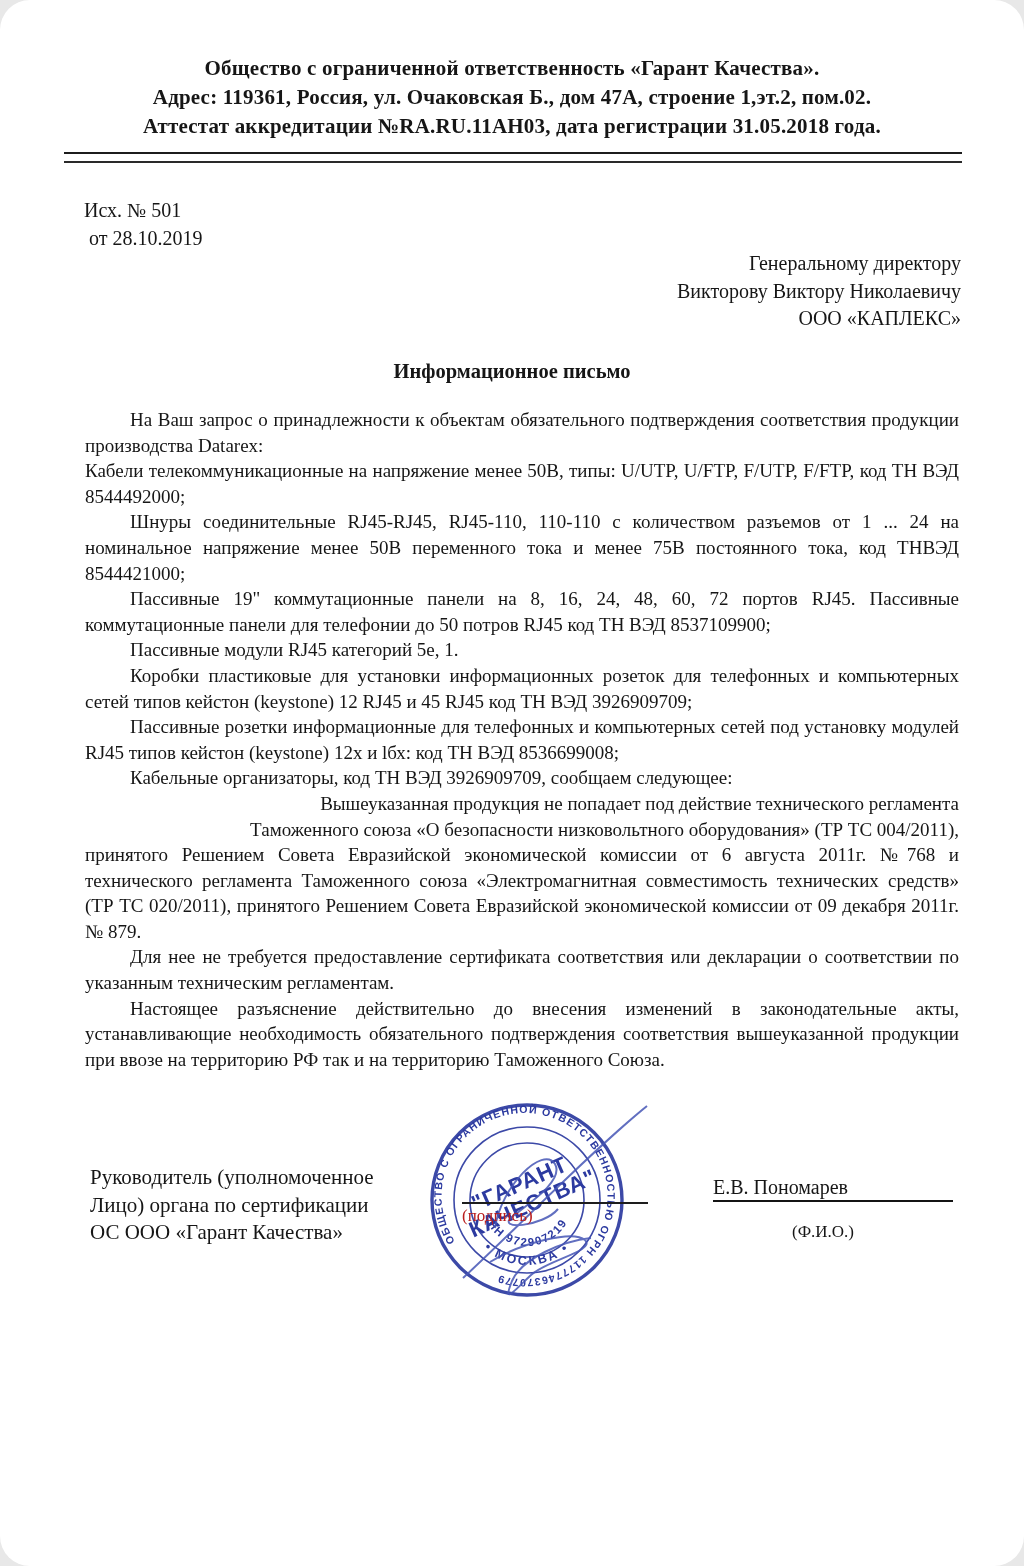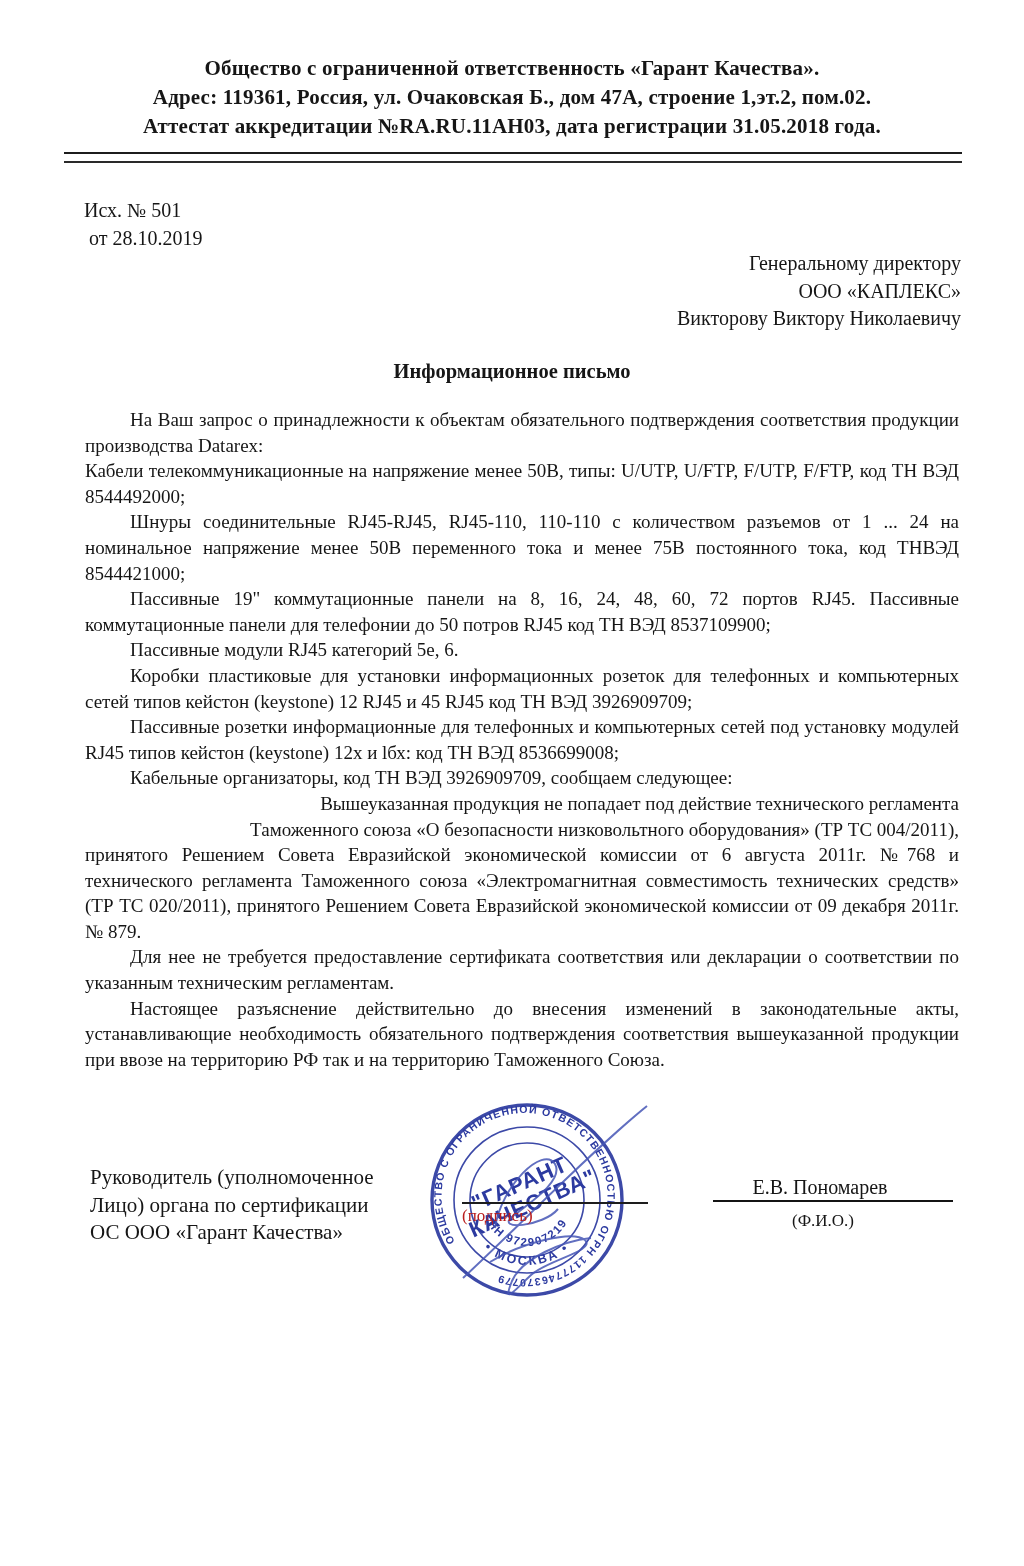--- a/index.html
+++ b/index.html
@@ -11,6 +11,7 @@
     font-family:"Liberation Serif","DejaVu Serif",serif;
     color:#161616;
     overflow:hidden;
+    border-radius:30px;
   }
   
   .letterhead{

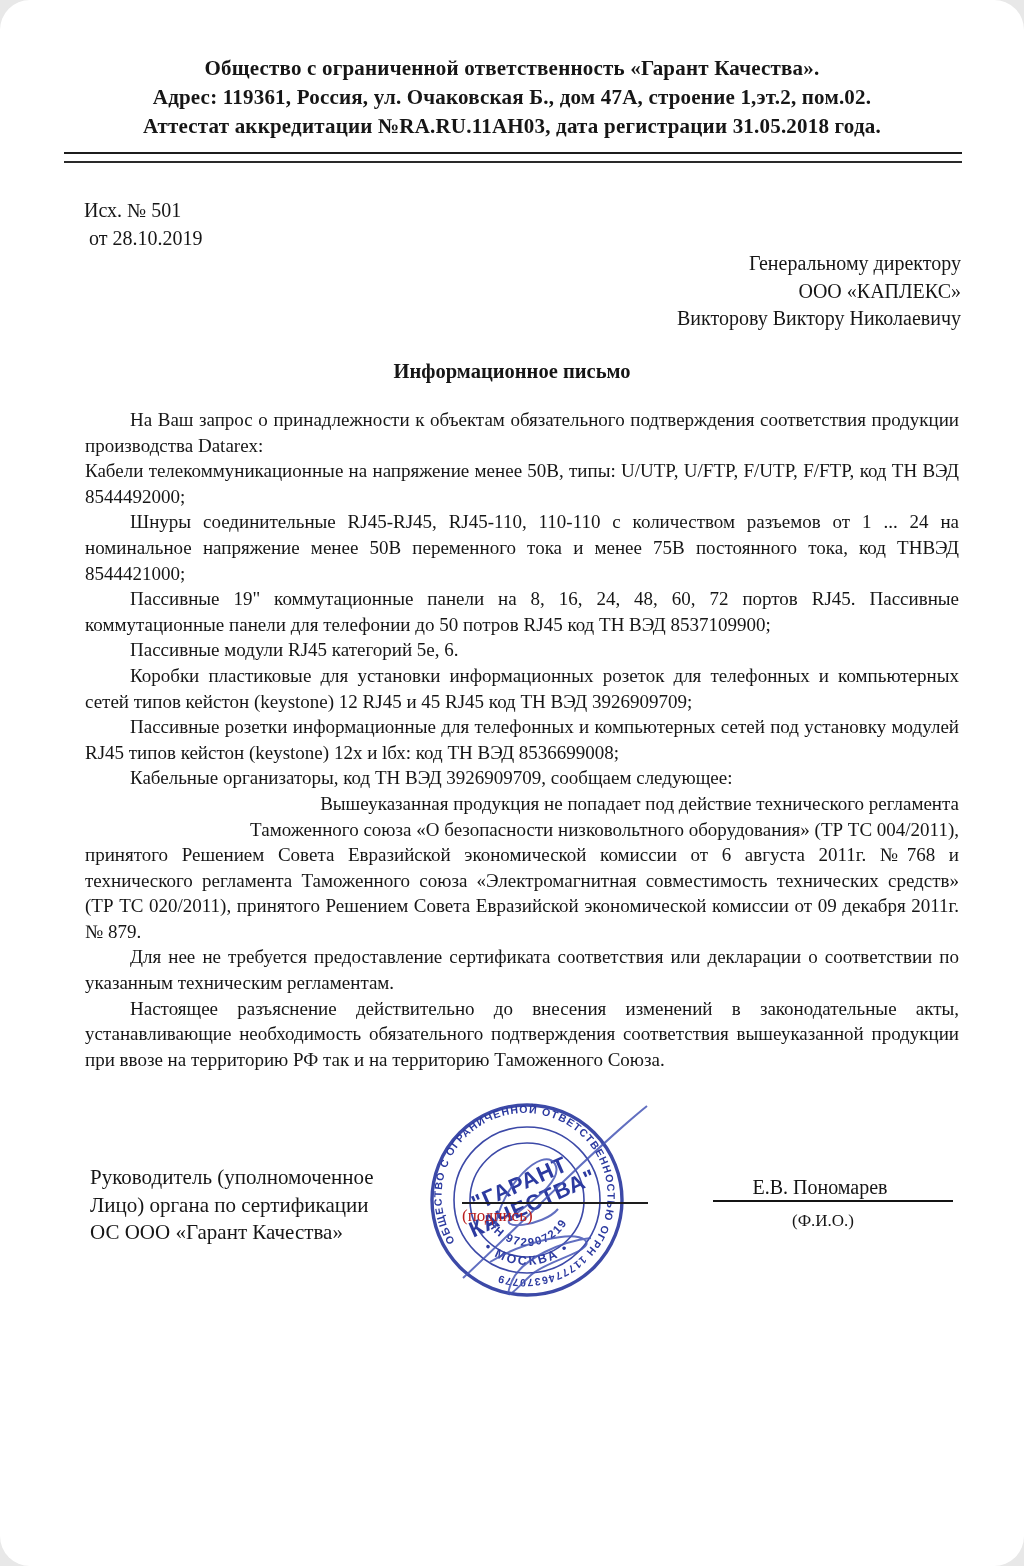--- a/index.html
+++ b/index.html
@@ -105,8 +105,8 @@
 
   <div class="recipient">
     <div>Генеральному директору</div>
+    <div>Викторову Виктору Николаевичу</div>
     <div>ООО «КАПЛЕКС»</div>
-    <div>Викторову Виктору Николаевичу</div>
   </div>
 
   <div class="doc-title">Информационное письмо</div>

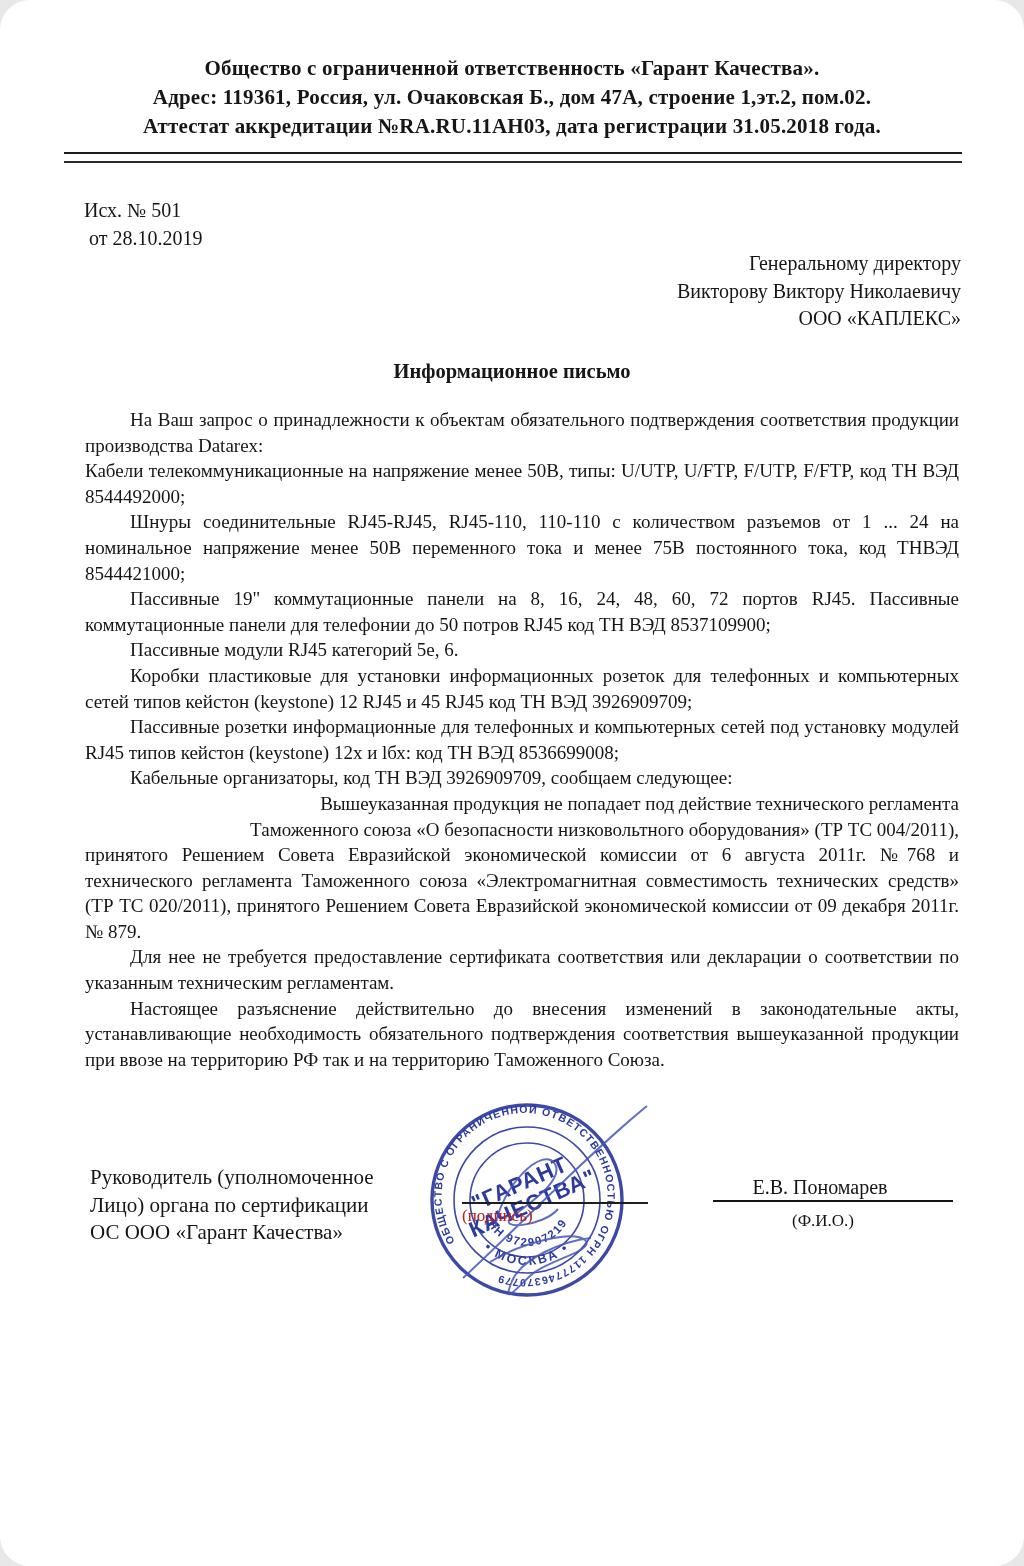--- a/index.html
+++ b/index.html
@@ -116,7 +116,7 @@
     <p>Кабели телекоммуникационные на напряжение менее 50В, типы: U/UTP, U/FTP, F/UTP, F/FTP, код ТН ВЭД 8544492000;</p>
     <p class="indent">Шнуры соединительные RJ45-RJ45, RJ45-110, 110-110 с количеством разъемов от 1 ... 24 на номинальное напряжение менее 50В переменного тока и менее 75В постоянного тока, код ТНВЭД 8544421000;</p>
     <p class="indent">Пассивные 19" коммутационные панели на 8, 16, 24, 48, 60, 72 портов RJ45. Пассивные коммутационные панели для телефонии до 50 потров RJ45 код ТН ВЭД 8537109900;</p>
-    <p class="indent">Пассивные модули RJ45 категорий 5е, 6.</p>
+    <p class="indent">Пассивные модули RJ45 категорий 5е, 1.</p>
     <p class="indent">Коробки пластиковые для установки информационных розеток для телефонных и компьютерных сетей типов кейстон (keystone) 12 RJ45 и 45 RJ45 код ТН ВЭД 3926909709;</p>
     <p class="indent">Пассивные розетки информационные для телефонных и компьютерных сетей под установку модулей RJ45 типов кейстон (keystone) 12х и lбх: код ТН ВЭД 8536699008;</p>
     <p class="indent">Кабельные организаторы, код ТН ВЭД 3926909709, сообщаем следующее:</p>

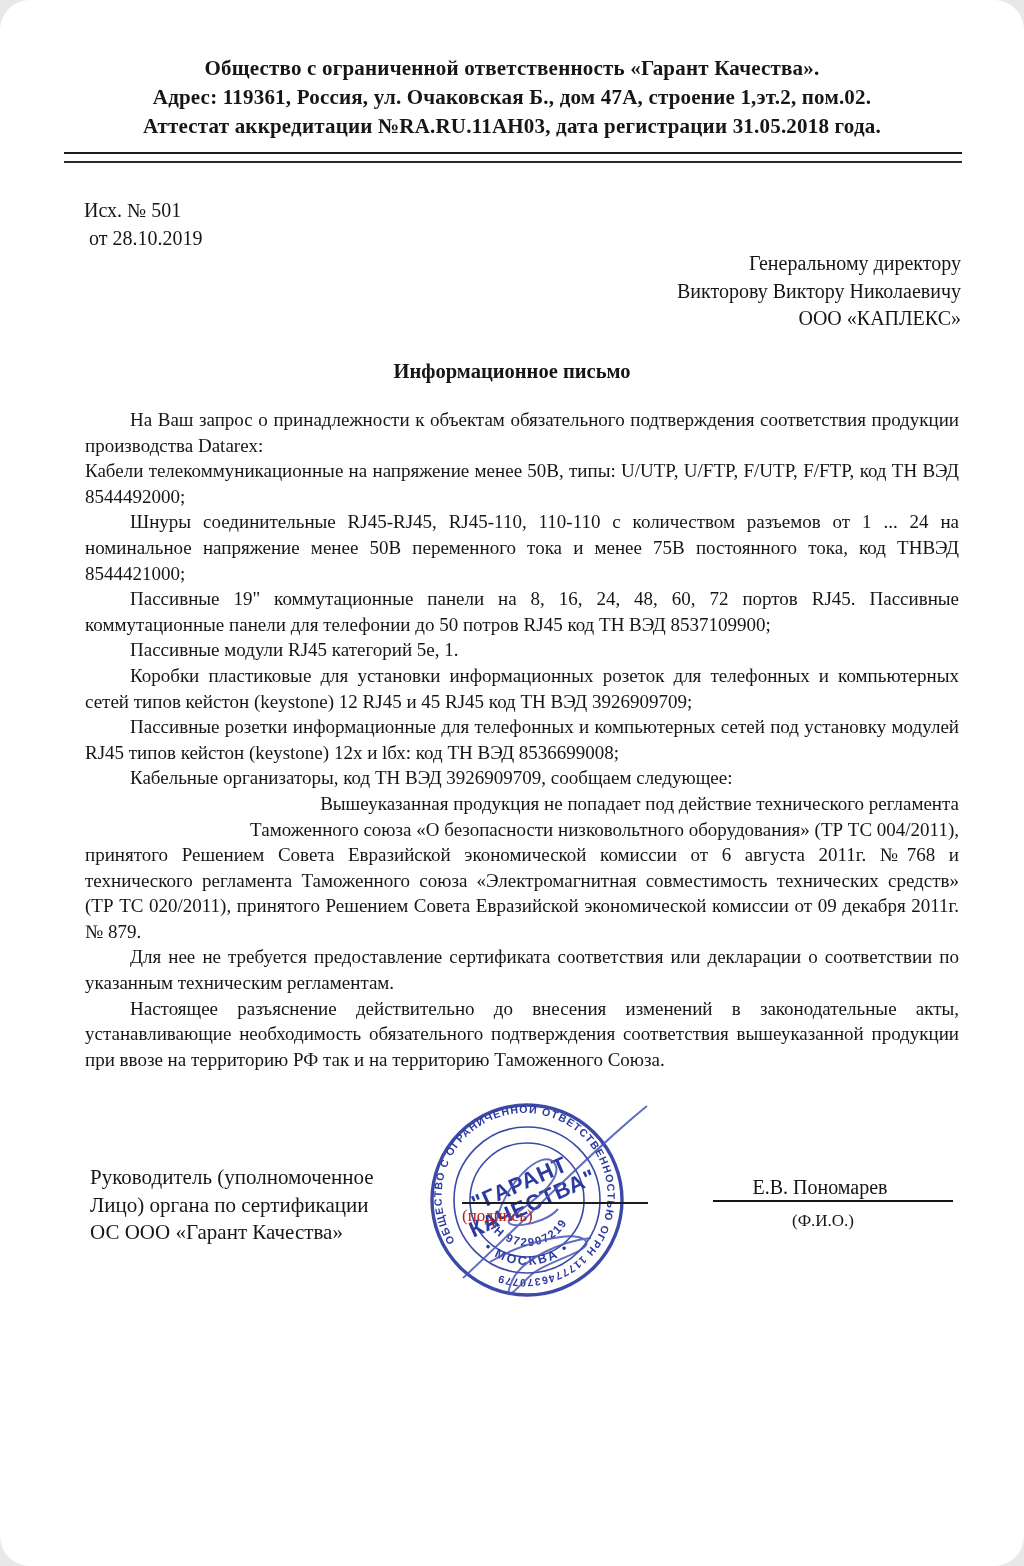--- a/index.html
+++ b/index.html
@@ -78,7 +78,6 @@
   }
   .sig-right .name-line{
     border-bottom:2px solid #141414;
-    text-align:center;
     padding-bottom:1px;padding-right:26px;
   }
   .sig-right .fio{

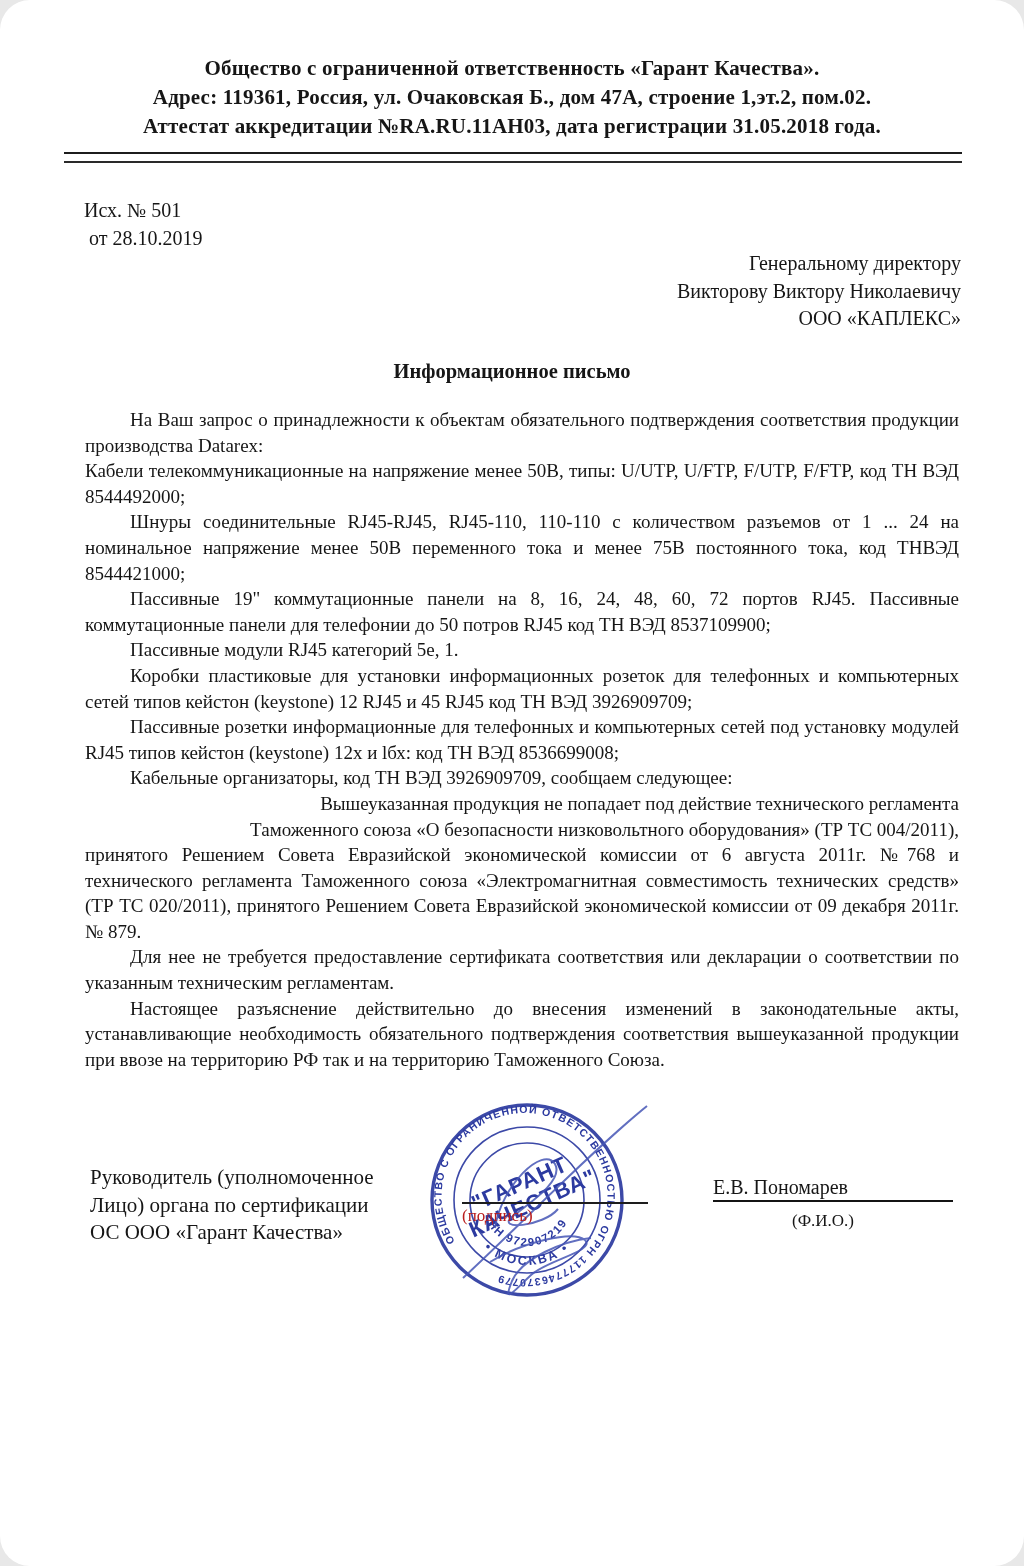--- a/index.html
+++ b/index.html
@@ -81,7 +81,7 @@
     padding-bottom:1px;padding-right:26px;
   }
   .sig-right .fio{
-    text-align:center;font-size:17px;padding-top:9px;padding-right:20px;
+    text-align:center;font-size:17px;padding-top:20px;padding-right:20px;
   }
   .stamp-text{font-family:"Liberation Sans","DejaVu Sans",sans-serif;font-weight:bold;}
 </style>

